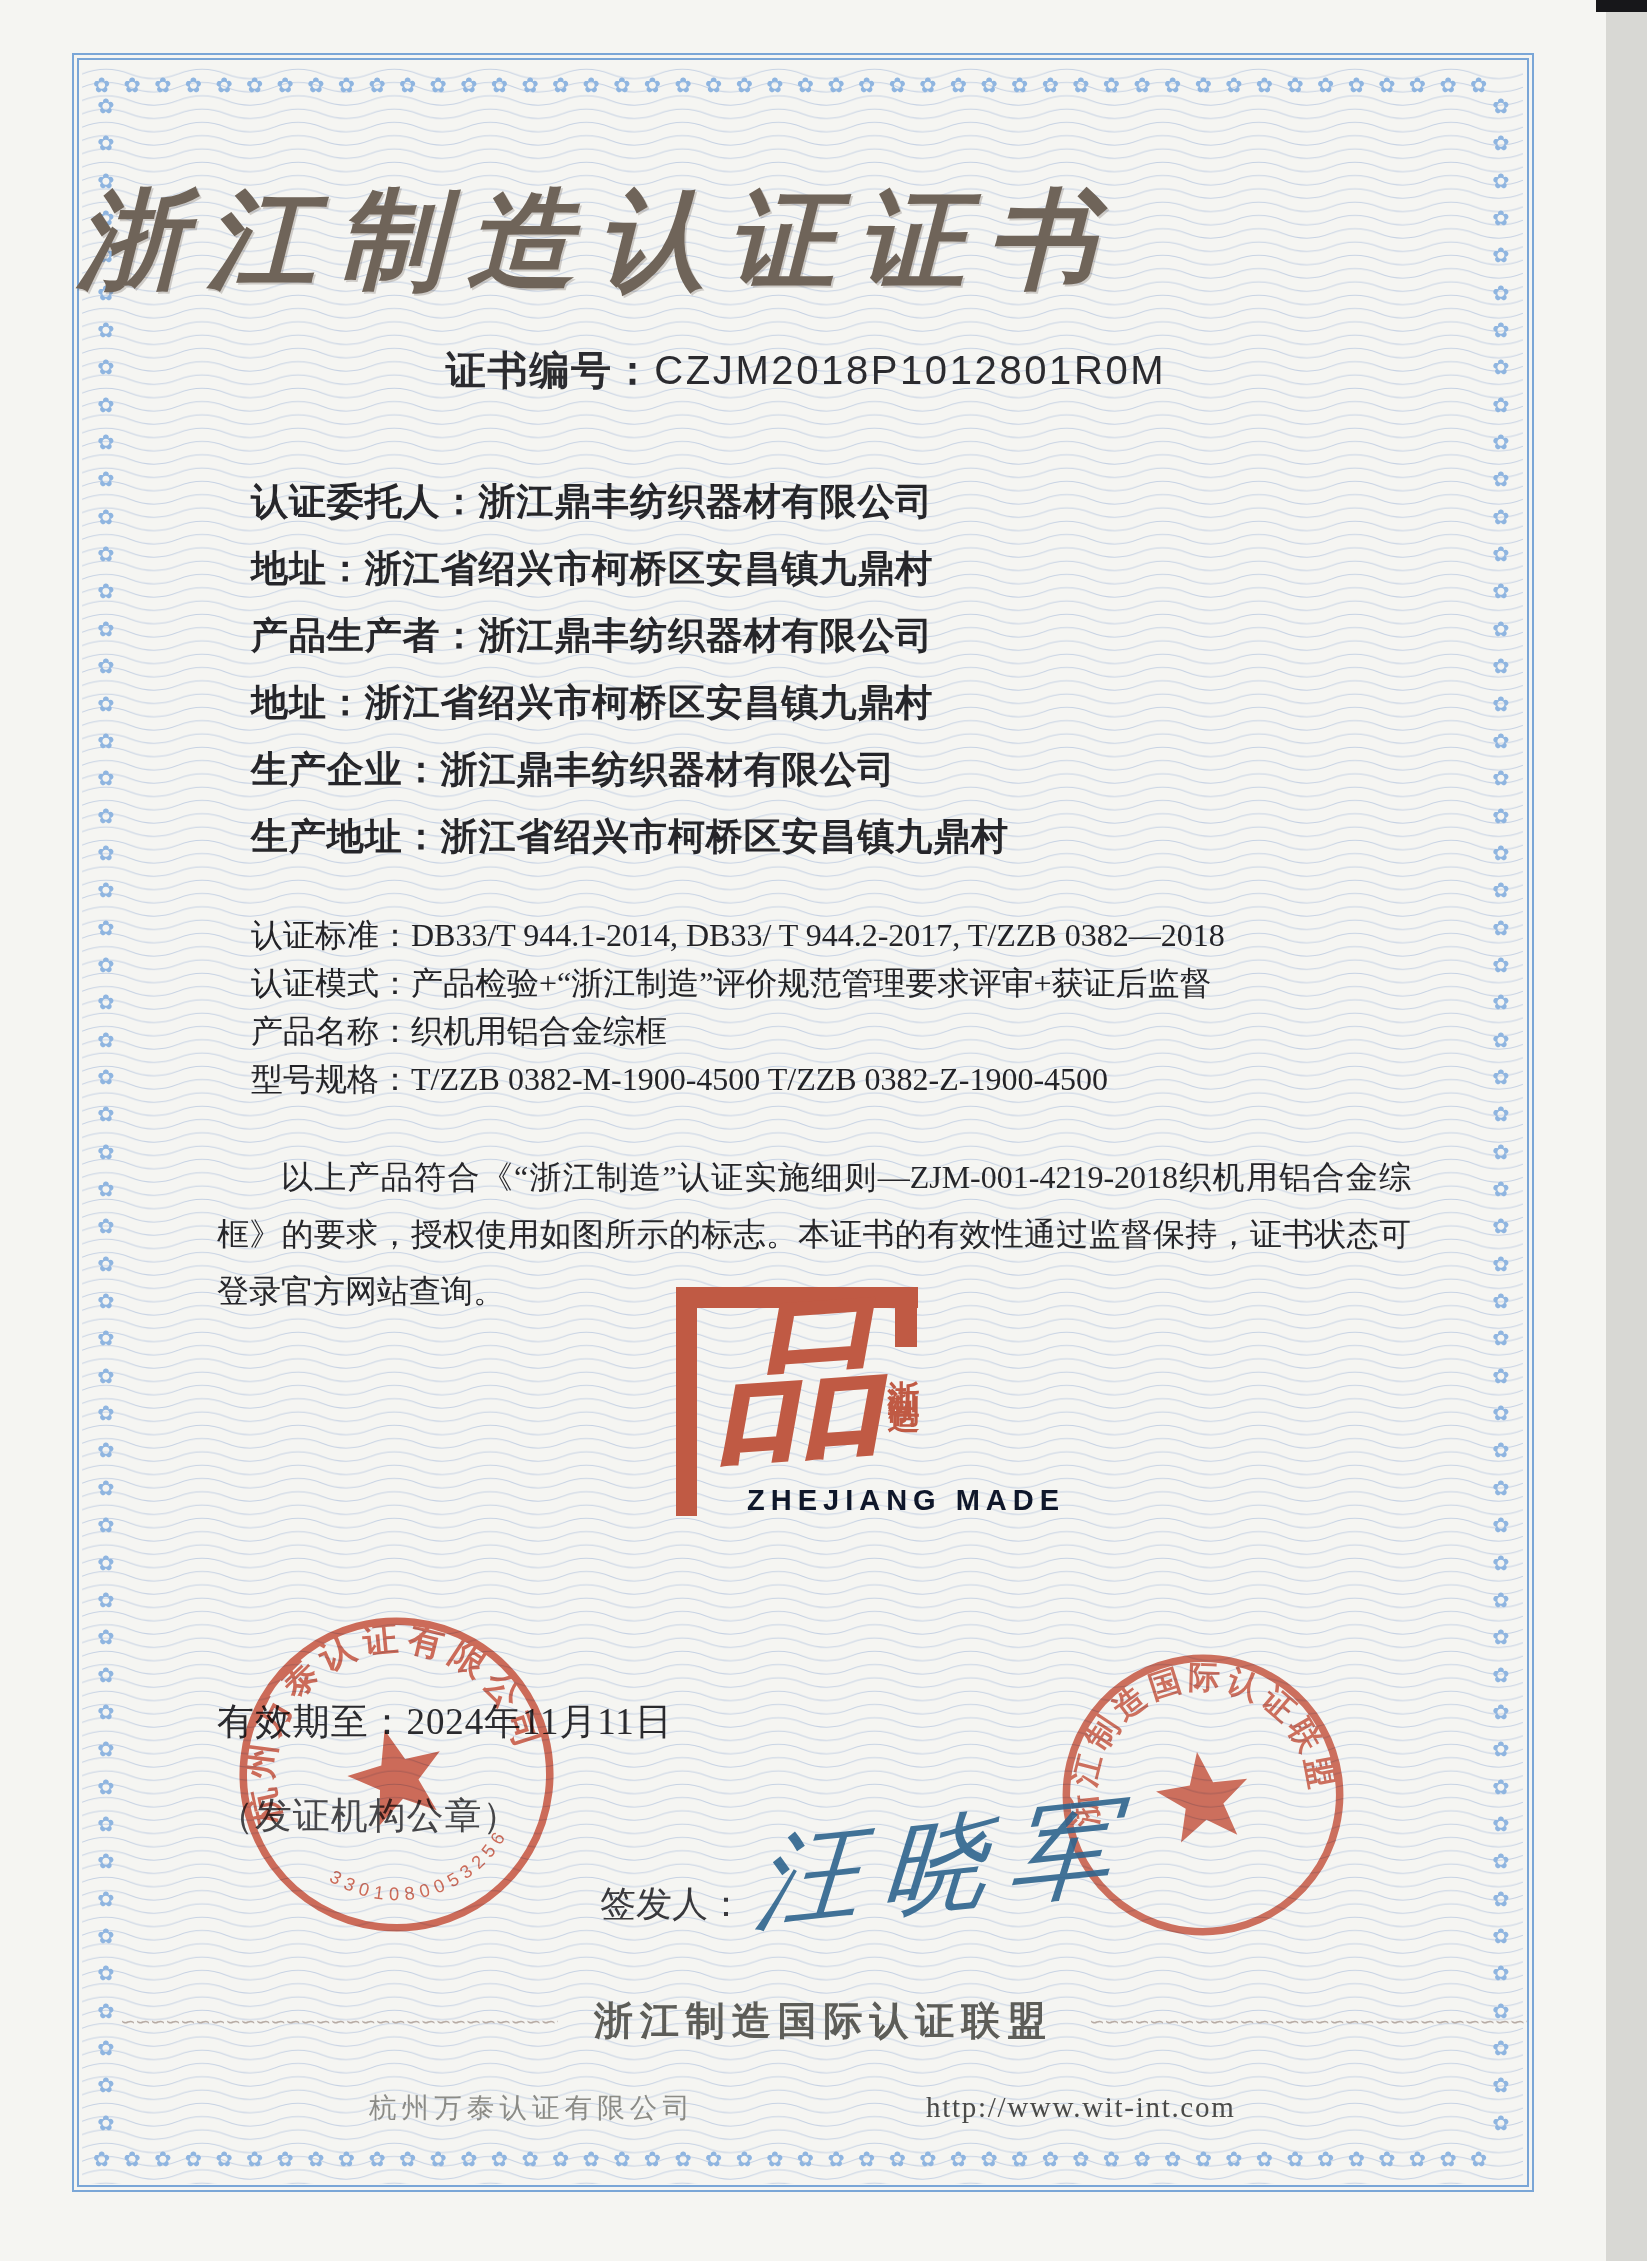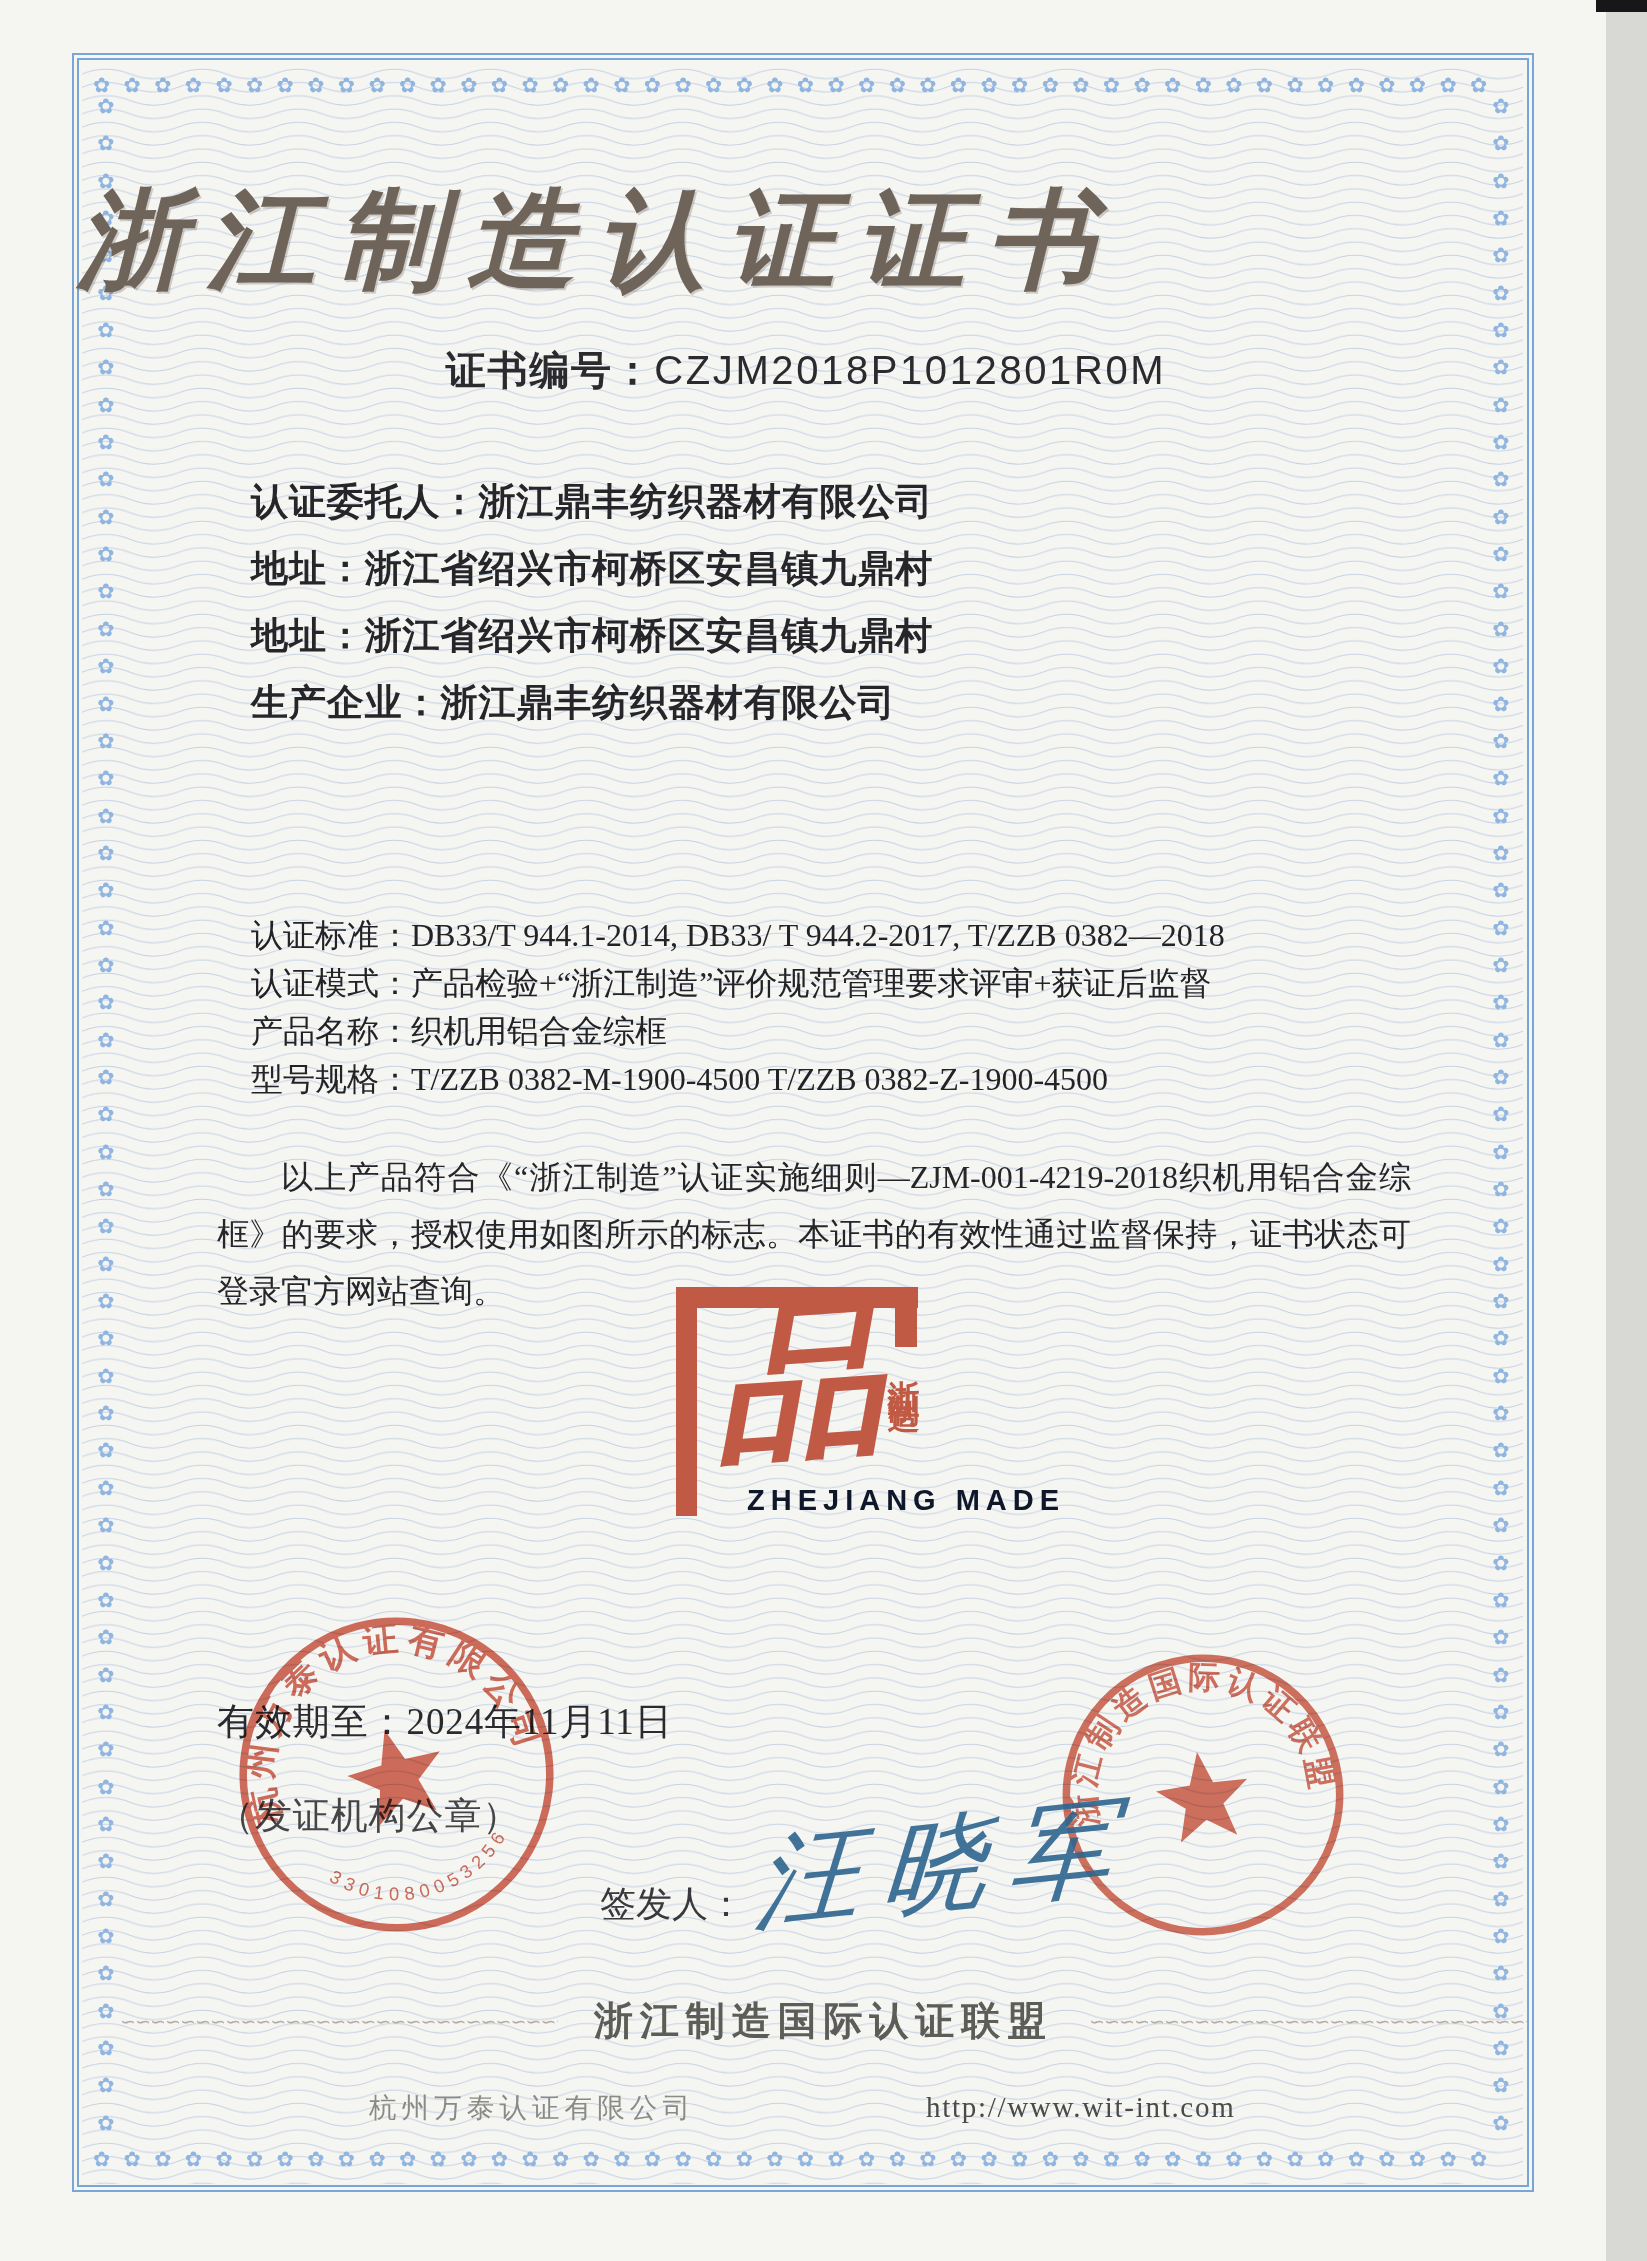--- a/index.html
+++ b/index.html
@@ -136,6 +136,7 @@
   <div class="content fields">
     <div><span>认证委托人：</span><span>浙江鼎丰纺织器材有限公司</span></div>
     <div><span>地址：</span><span>浙江省绍兴市柯桥区安昌镇九鼎村</span></div>
+    <div><span>产品生产者：</span><span>浙江鼎丰纺织器材有限公司</span></div>
     <div><span>地址：</span><span>浙江省绍兴市柯桥区安昌镇九鼎村</span></div>
     <div><span>生产企业：</span><span>浙江鼎丰纺织器材有限公司</span></div>
   </div>

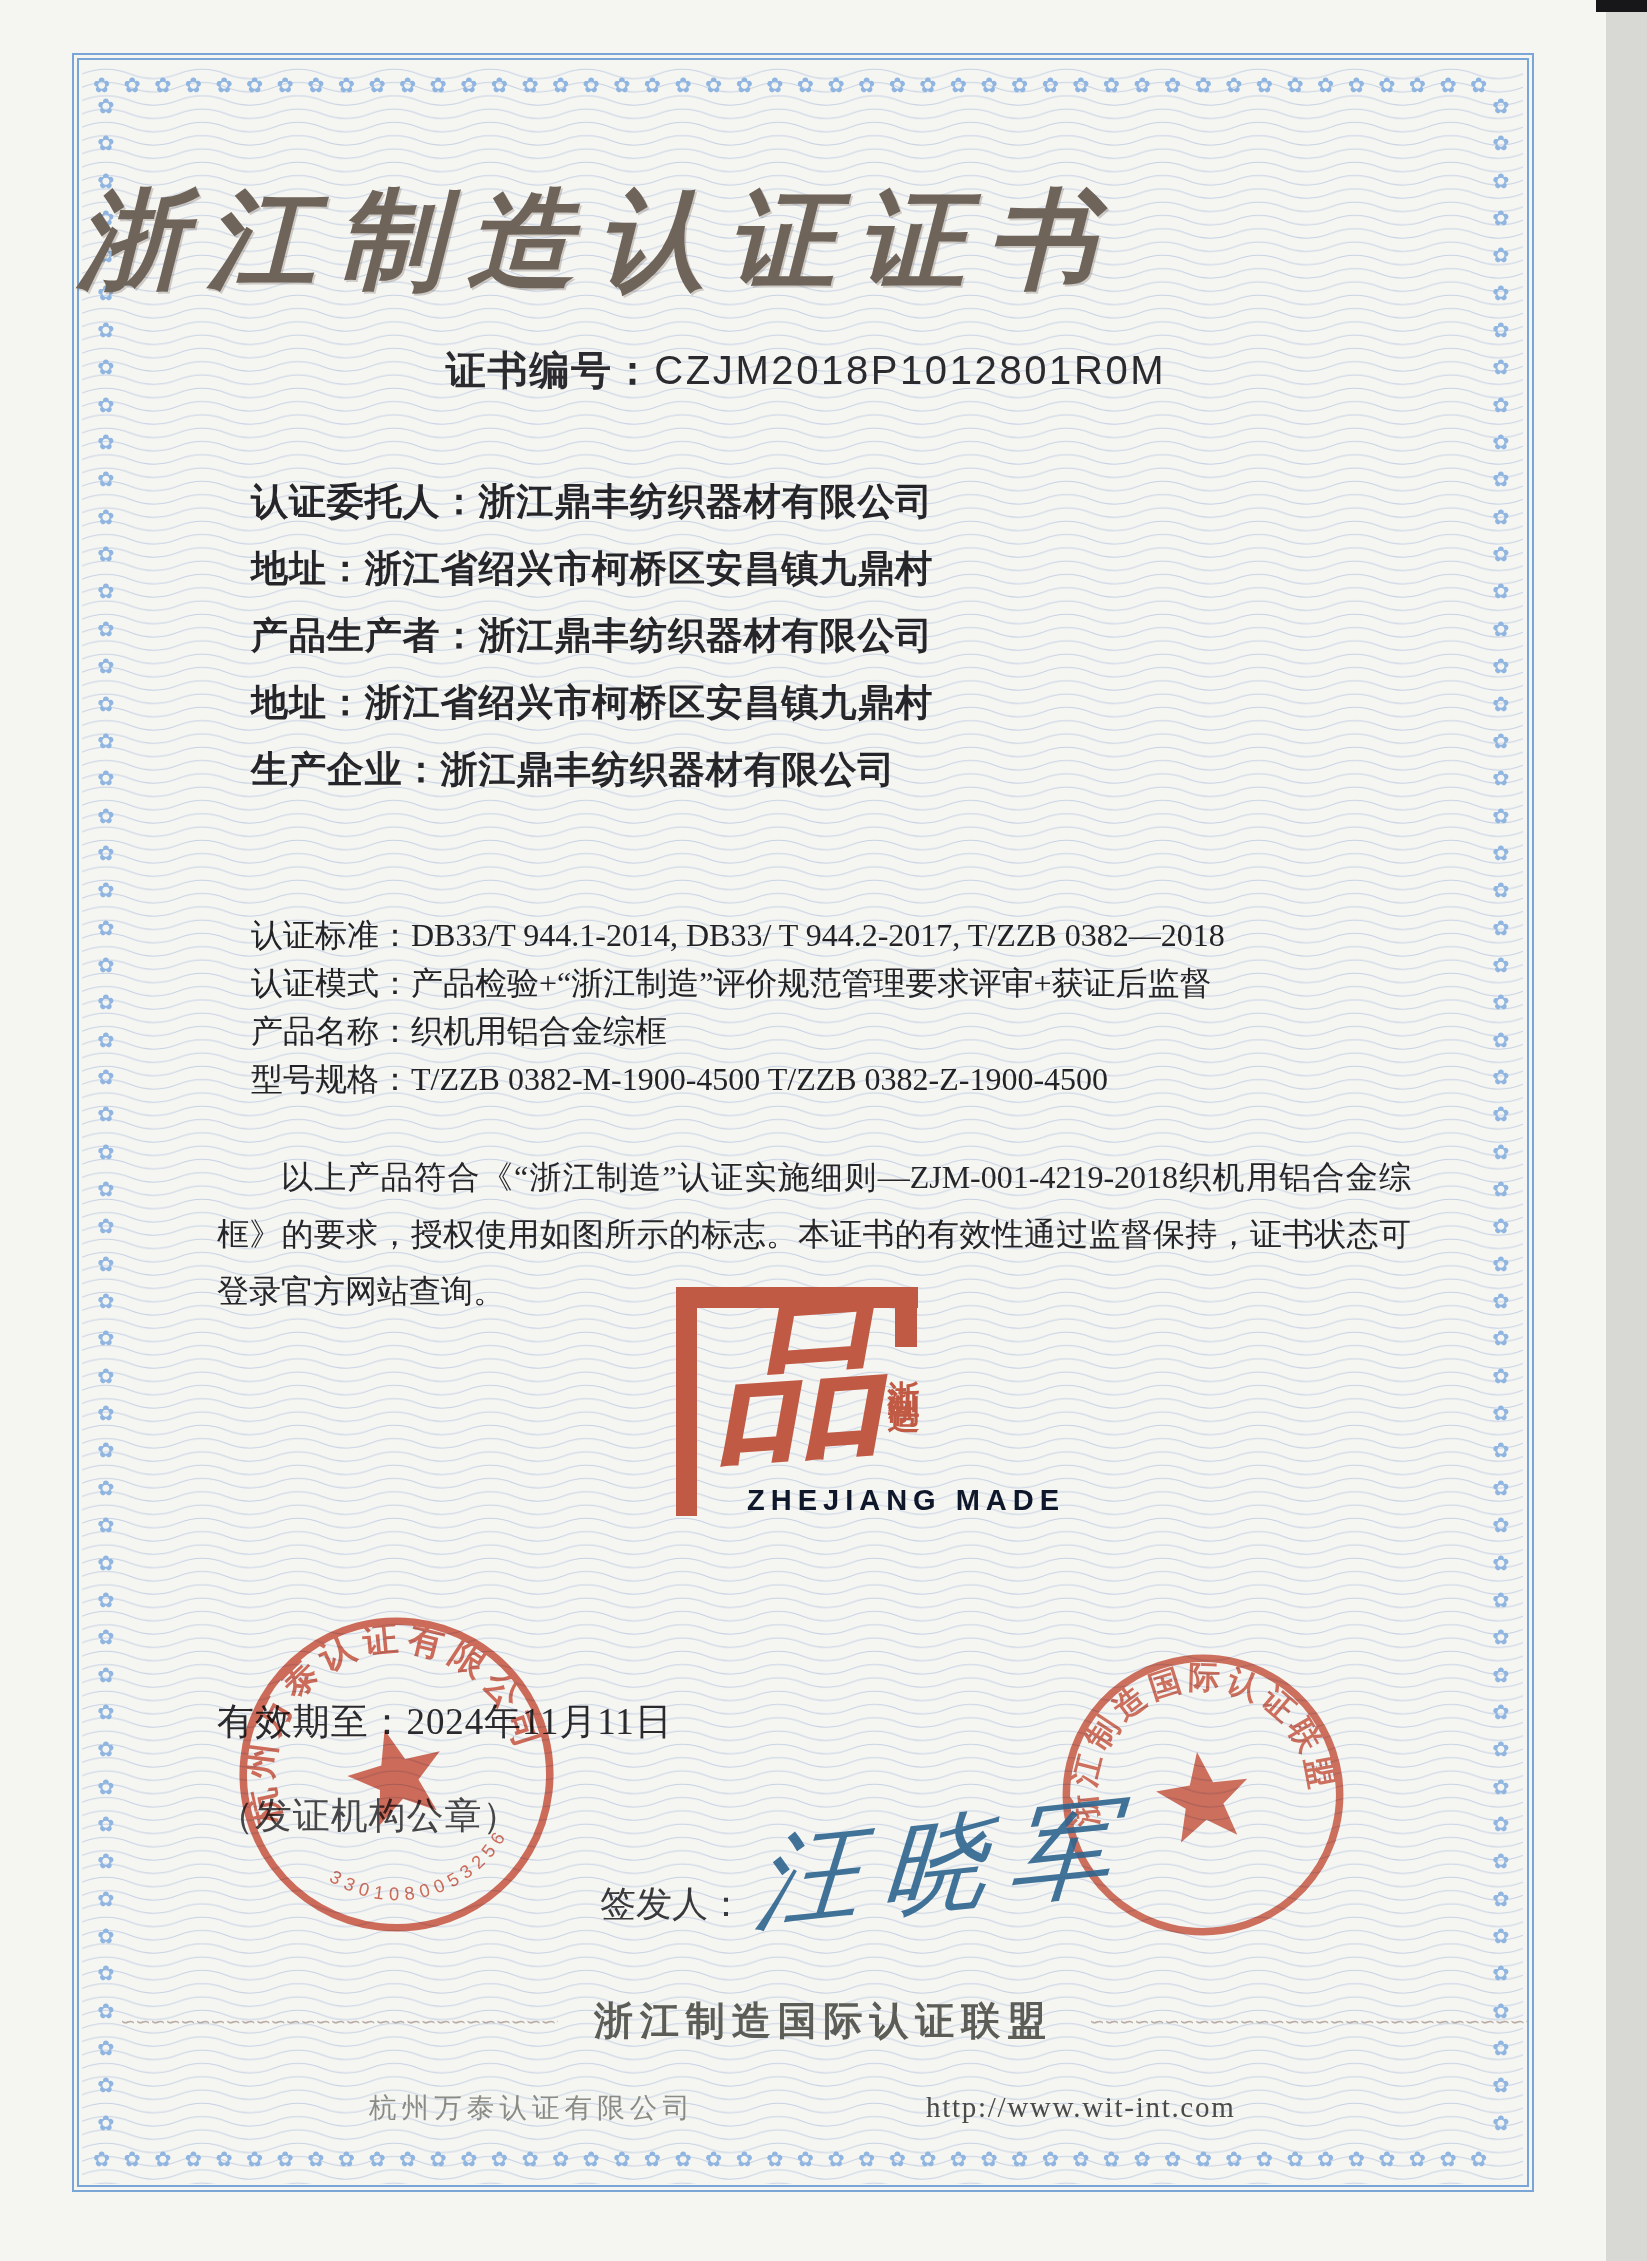--- a/index.html
+++ b/index.html
@@ -139,6 +139,7 @@
     <div><span>产品生产者：</span><span>浙江鼎丰纺织器材有限公司</span></div>
     <div><span>地址：</span><span>浙江省绍兴市柯桥区安昌镇九鼎村</span></div>
     <div><span>生产企业：</span><span>浙江鼎丰纺织器材有限公司</span></div>
+    <div><span>生产地址：</span><span>浙江省绍兴市柯桥区安昌镇九鼎村</span></div>
   </div>
 
   <div class="content specs">

